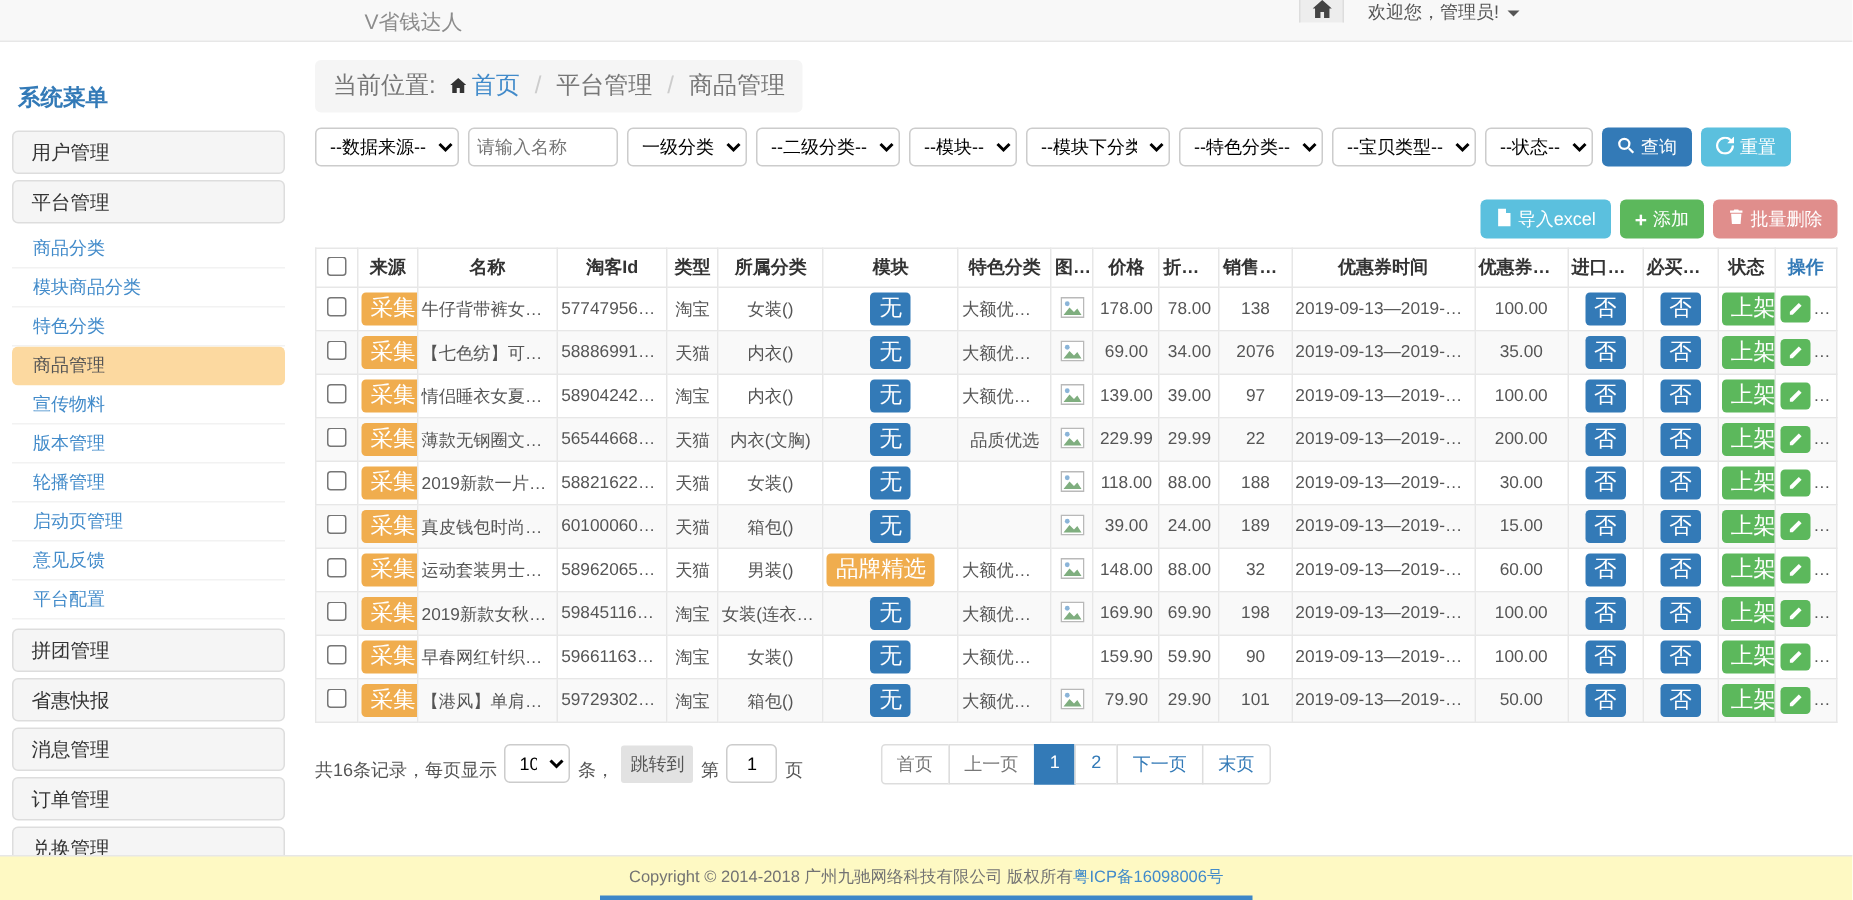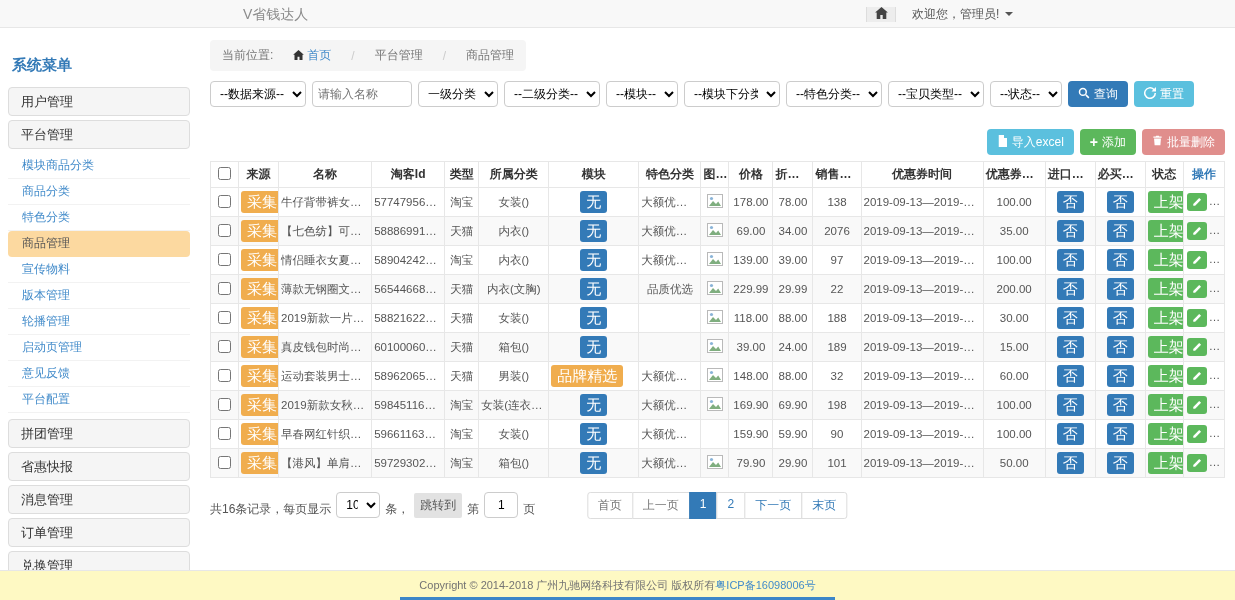--- a/index.html
+++ b/index.html
@@ -9,7 +9,7 @@
   
   .topbar { height:28px; background:#f8f8f8; border-bottom:1px solid #e7e7e7; position:relative; }
   .brand { position:absolute; left:243px; top:0; line-height:28px; color:#8c8c8c; font-size:14px; }
-  .topbar-right { position:absolute; left:866px; top:0; height:28px; display:flex; align-items:center; }
+  .topbar-right { position:absolute; left:866px; top:0; height:28px; display:flex; align-items:flex-start; }
   .home-btn { width:30px; display:flex; align-items:center; justify-content:center; background:#ededed; border-left:1px solid #ddd; border-right:1px solid #ddd; cursor:pointer; }
   .user-menu { display:flex; align-items:center; gap:6px; padding:0 16px; color:#555; cursor:pointer; }
   .caret { width:0; height:0; border-left:4px solid transparent; border-right:4px solid transparent; border-top:4px solid #555; display:inline-block; }

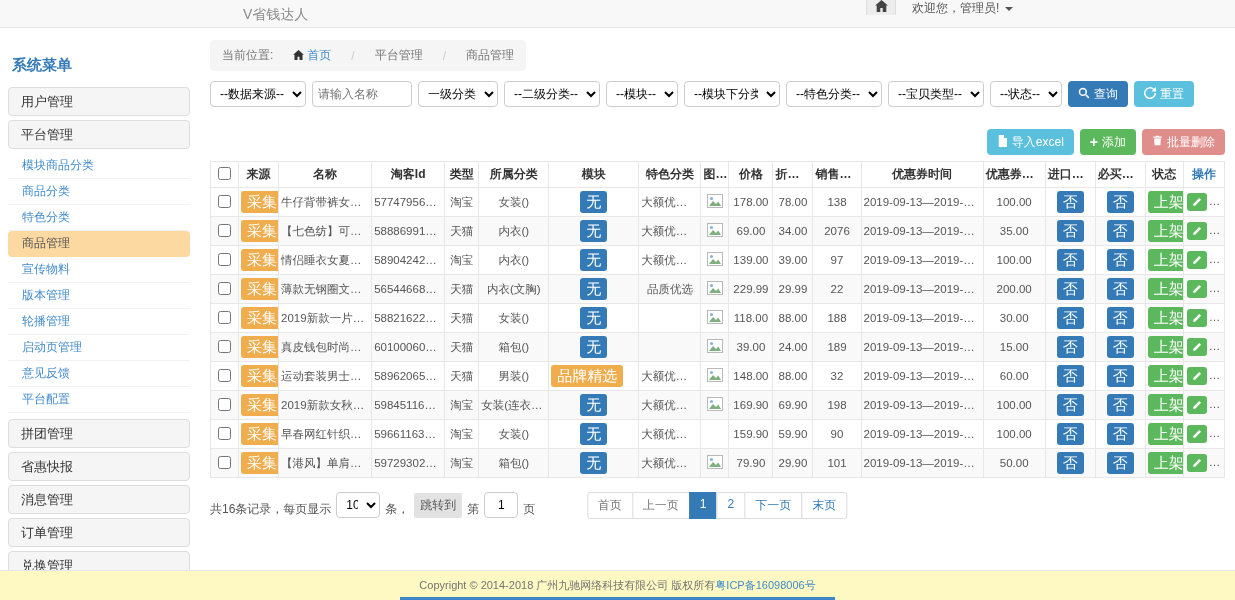--- a/index.html
+++ b/index.html
@@ -24,7 +24,7 @@
 
   
   .main { position:absolute; left:210px; top:40px; right:10px; }
-  .breadcrumb { display:inline-flex; align-items:center; gap:20px; background:#f5f5f5; border-radius:4px; padding:7px 12px; font-size:12px; color:#777; margin-bottom:10px; }
+  .breadcrumb { display:inline-flex; align-items:center; gap:10px; background:#f5f5f5; border-radius:4px; padding:7px 12px; font-size:16px; color:#777; margin-bottom:10px; }
   .breadcrumb .home-link { color:#428bca; display:inline-flex; align-items:center; gap:3px; cursor:pointer; }
   .crumb-sep { color:#ccc; }
   .crumb-item { color:#777; }

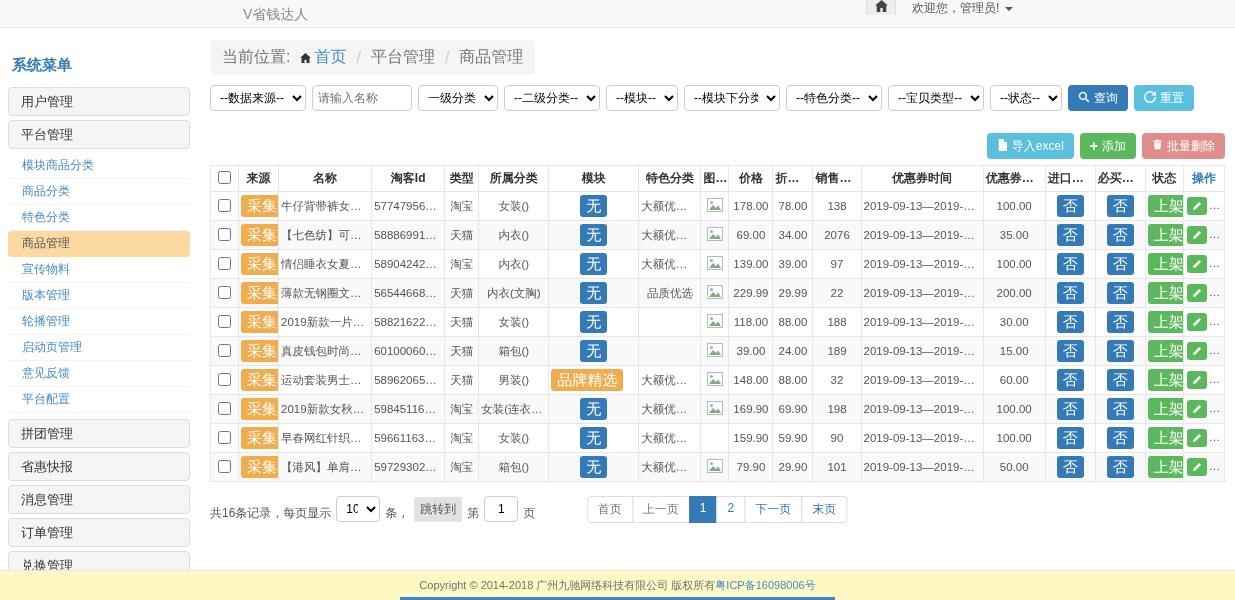--- a/index.html
+++ b/index.html
@@ -99,8 +99,8 @@
       <div class="side-panel" data-name="sidebar-item-user">用户管理</div>
       <div class="side-panel" data-name="sidebar-item-platform">平台管理</div>
       <div class="side-sub" data-name="sidebar-submenu">
+        <div class="side-link" data-name="sidebar-subitem-goods-category">商品分类</div>
         <div class="side-link" data-name="sidebar-subitem-module-goods-category">模块商品分类</div>
-        <div class="side-link" data-name="sidebar-subitem-goods-category">商品分类</div>
         <div class="side-link" data-name="sidebar-subitem-feature-category">特色分类</div>
         <div class="side-link active" data-name="sidebar-subitem-goods-manage">商品管理</div>
         <div class="side-link" data-name="sidebar-subitem-promo-material">宣传物料</div>

